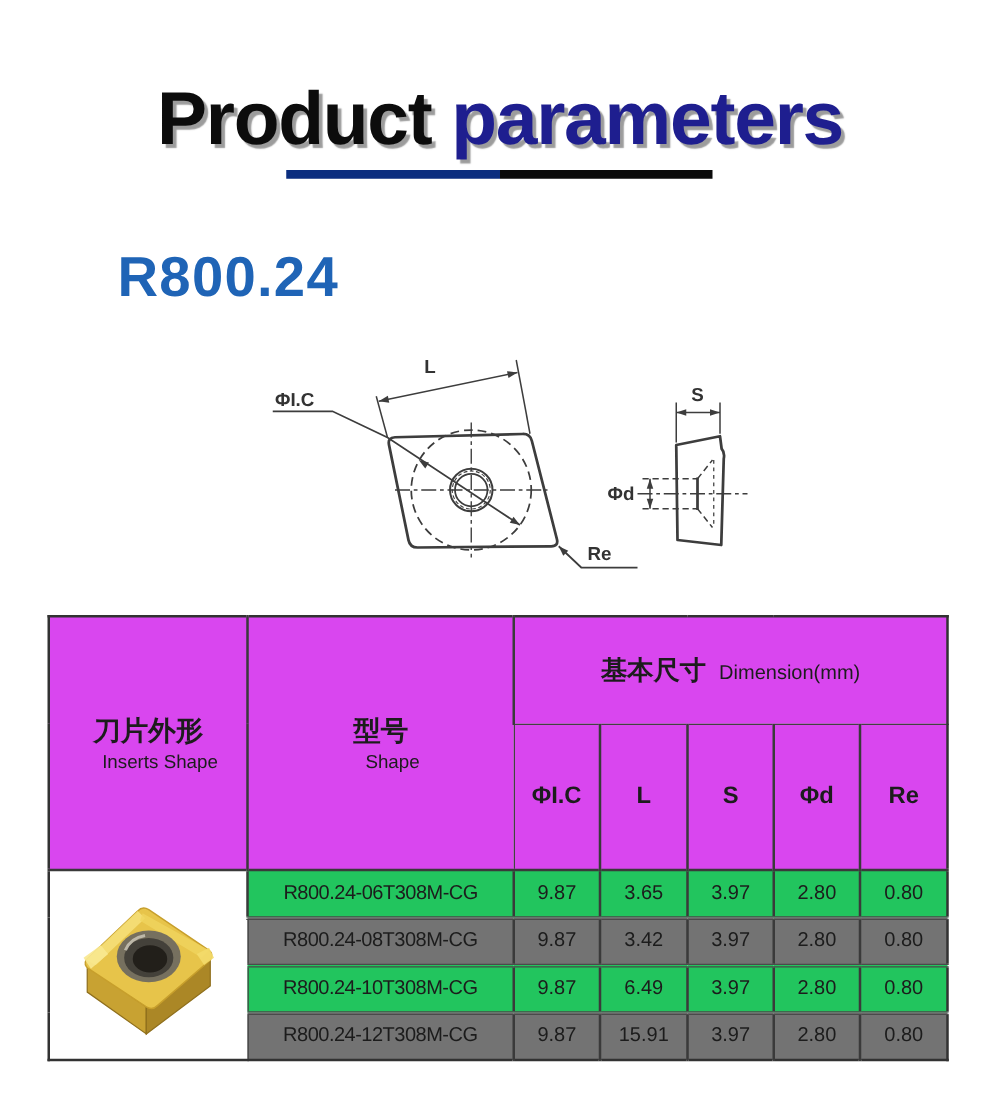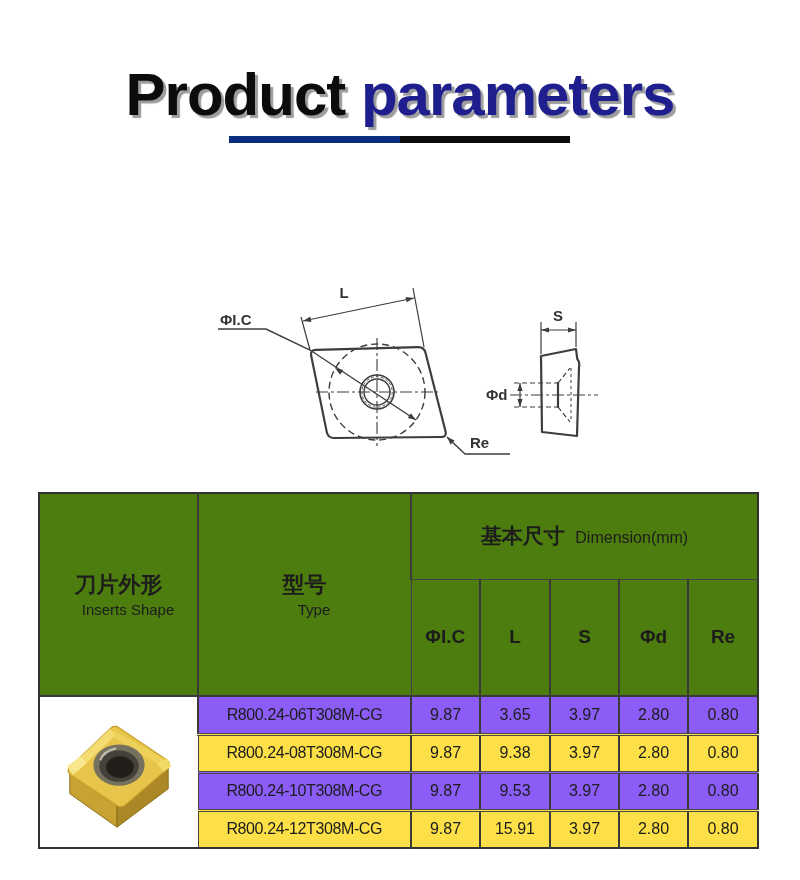--- a/index.html
+++ b/index.html
@@ -65,6 +65,7 @@
     <div class="u-right"></div>
   </div>
 
+  <div class="model-heading">R800.24</div>
 
   <div class="drawing">
     <svg width="500" height="210" viewBox="0 0 500 210">

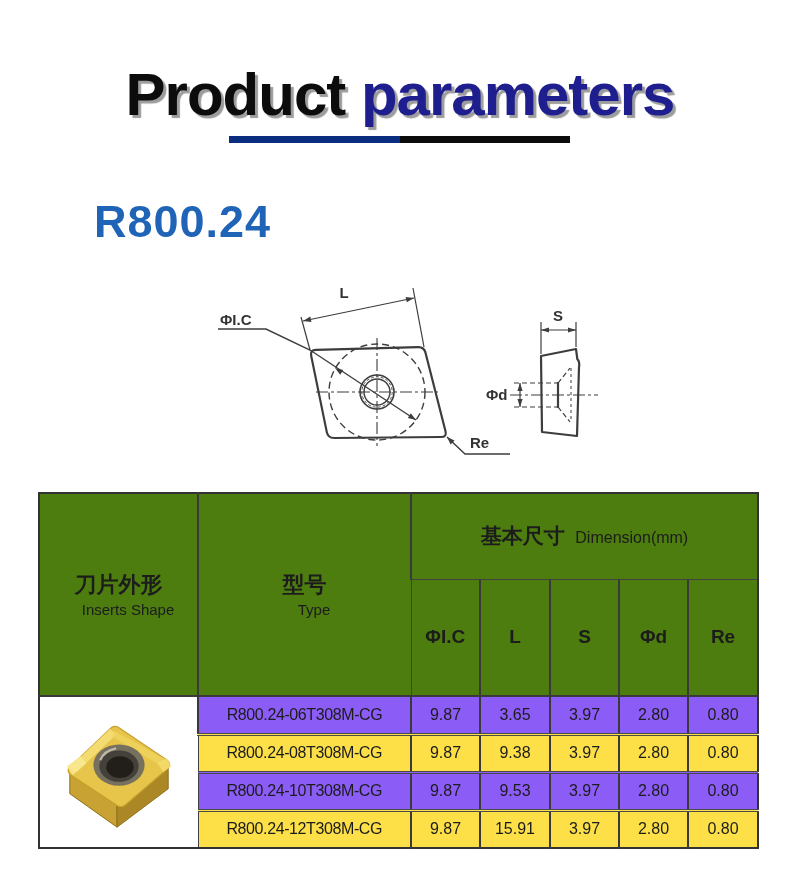--- a/index.html
+++ b/index.html
@@ -34,7 +34,7 @@
   .spec-table th + th, .spec-table td + td, .spec-table th + td, .spec-table td + th
                 { border-left:2px solid #3a3a3a; }
   .spec-table { border:2px solid #323232; }
-  .spec-table th { background:#4d7c0f; font-weight:bold; }
+  .spec-table th { background:#d946ef; font-weight:bold; }
   tr.hr1 { height:86px; } tr.hr2 { height:117px; }
   tr.data { height:38px; }
   tr.data td { font-size:16px; background:#8b5cf6; }

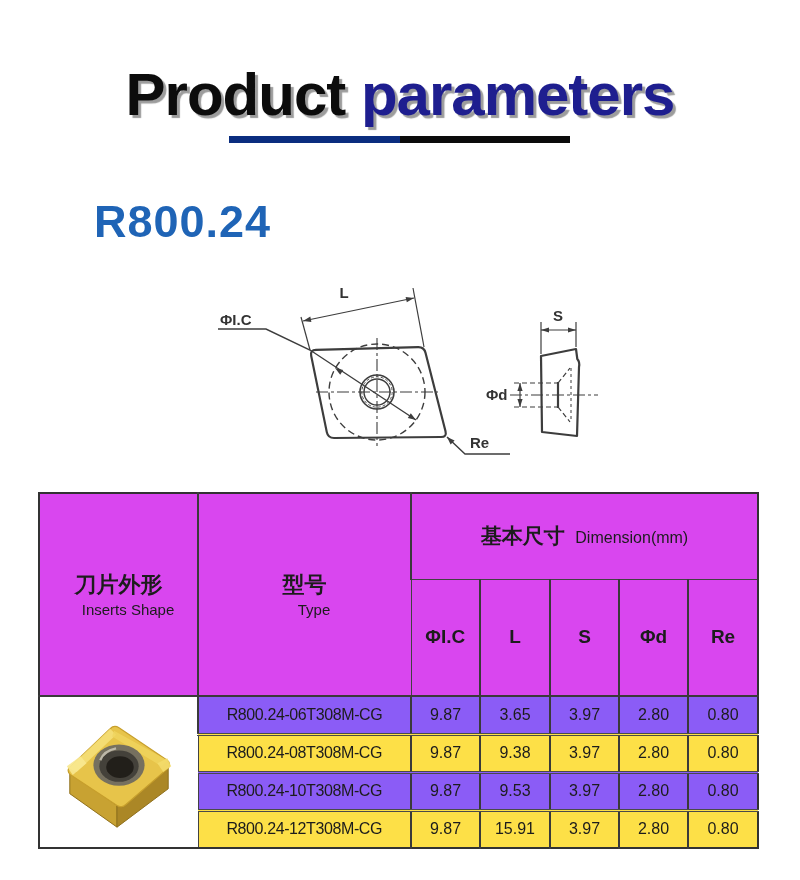--- a/index.html
+++ b/index.html
@@ -144,7 +144,7 @@
       </th>
       <th rowspan="2">
         <span class="cn-big">型号</span>
-        <span class="en-sub">Type</span>
+        <span class="en-sub">Shape</span>
       </th>
       <th colspan="5">
         <span class="dim-span-cn">基本尺寸</span>

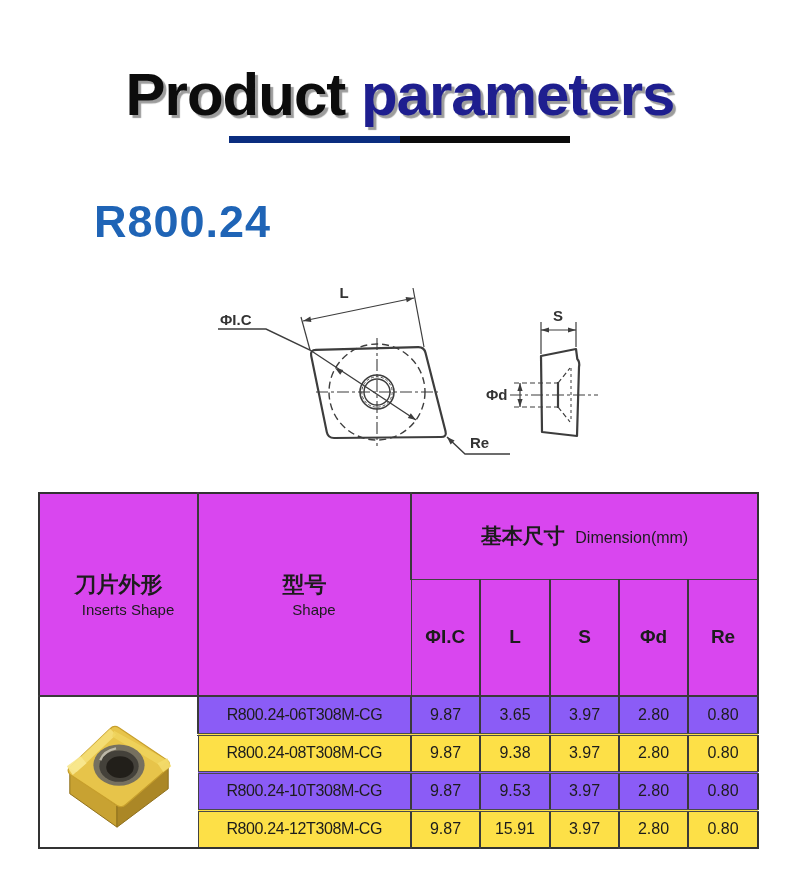--- a/index.html
+++ b/index.html
@@ -37,7 +37,7 @@
   .spec-table th { background:#d946ef; font-weight:bold; }
   tr.hr1 { height:86px; } tr.hr2 { height:117px; }
   tr.data { height:38px; }
-  tr.data td { font-size:16px; background:#8b5cf6; }
+  tr.data td { font-size:16px; background:#22c55e; }
   tr.data.alt td { background:#fde047; }
   tr.data td { border-top:3px double #4a4a4a; }
   tr.data.first td { border-top:2px solid #3a3a3a; }

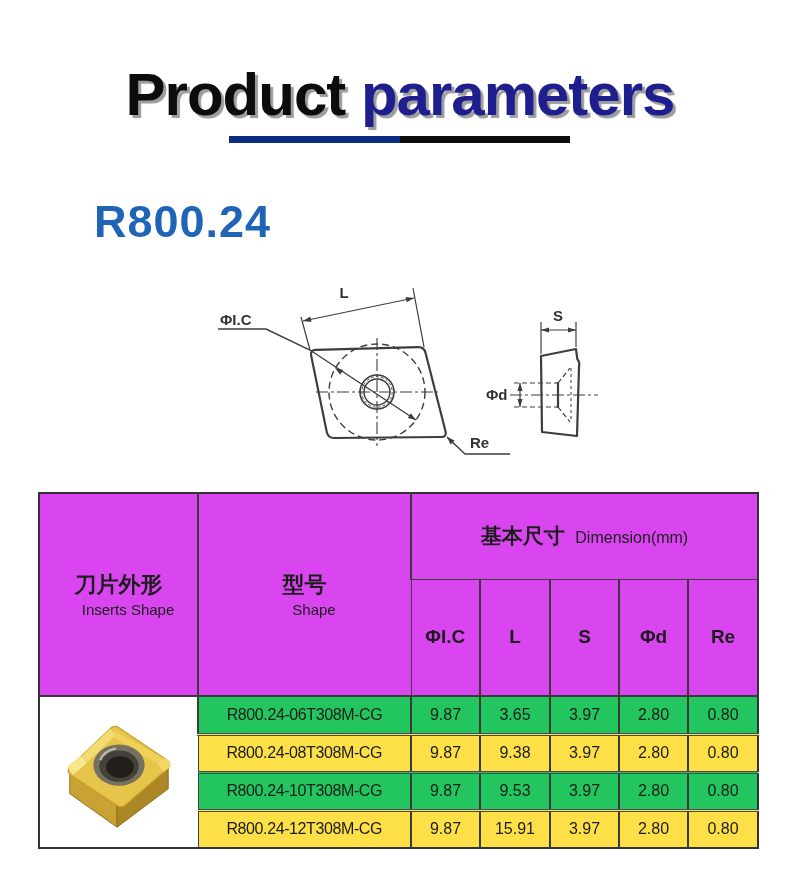--- a/index.html
+++ b/index.html
@@ -38,7 +38,7 @@
   tr.hr1 { height:86px; } tr.hr2 { height:117px; }
   tr.data { height:38px; }
   tr.data td { font-size:16px; background:#22c55e; }
-  tr.data.alt td { background:#fde047; }
+  tr.data.alt td { background:#737373; }
   tr.data td { border-top:3px double #4a4a4a; }
   tr.data.first td { border-top:2px solid #3a3a3a; }
   .cn-big { font-size:22px; font-weight:bold; display:block; line-height:1.35; }

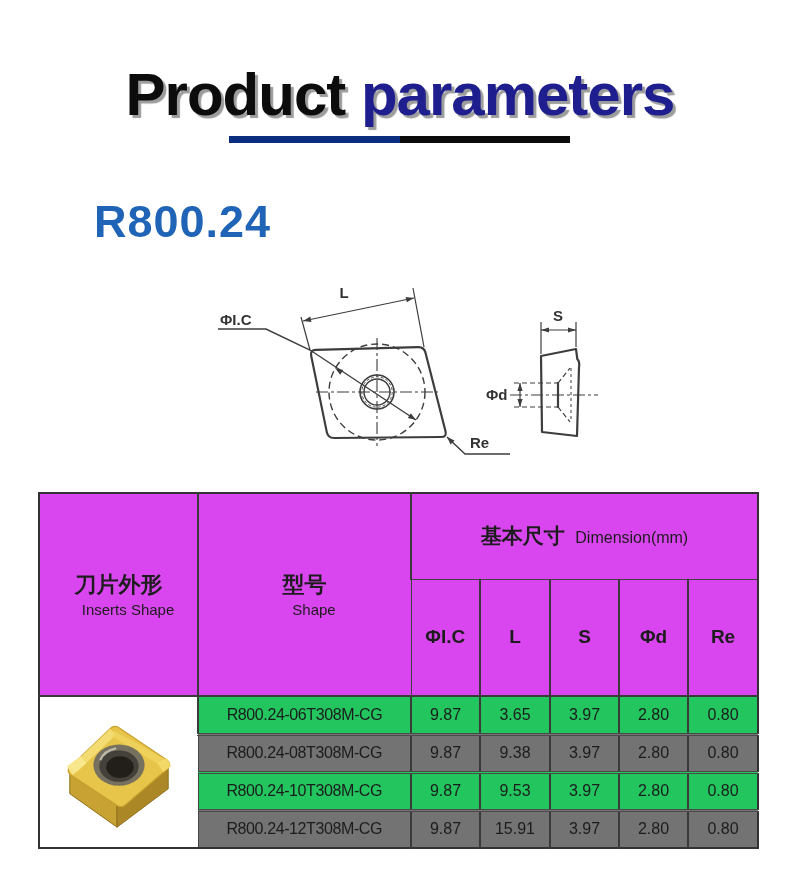--- a/index.html
+++ b/index.html
@@ -184,7 +184,7 @@
     <tr class="data alt">
       <td class="type-cell">R800.24-08T308M-CG</td>
       <td>9.87</td>
-      <td>9.38</td>
+      <td>3.42</td>
       <td>3.97</td>
       <td>2.80</td>
       <td>0.80</td>

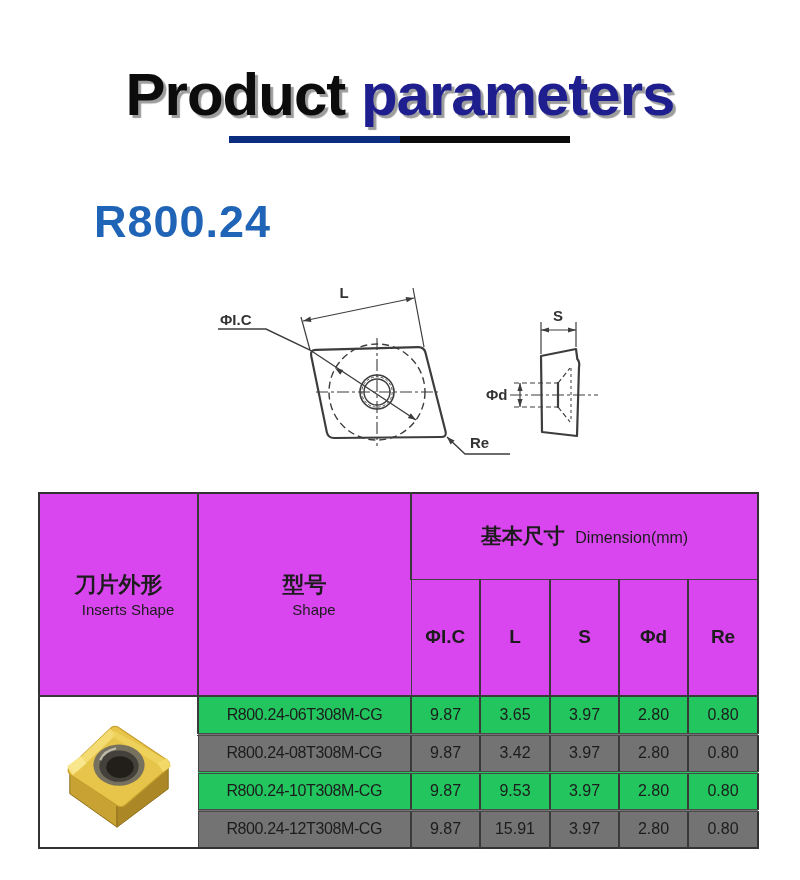--- a/index.html
+++ b/index.html
@@ -192,7 +192,7 @@
     <tr class="data">
       <td class="type-cell">R800.24-10T308M-CG</td>
       <td>9.87</td>
-      <td>9.53</td>
+      <td>6.49</td>
       <td>3.97</td>
       <td>2.80</td>
       <td>0.80</td>

